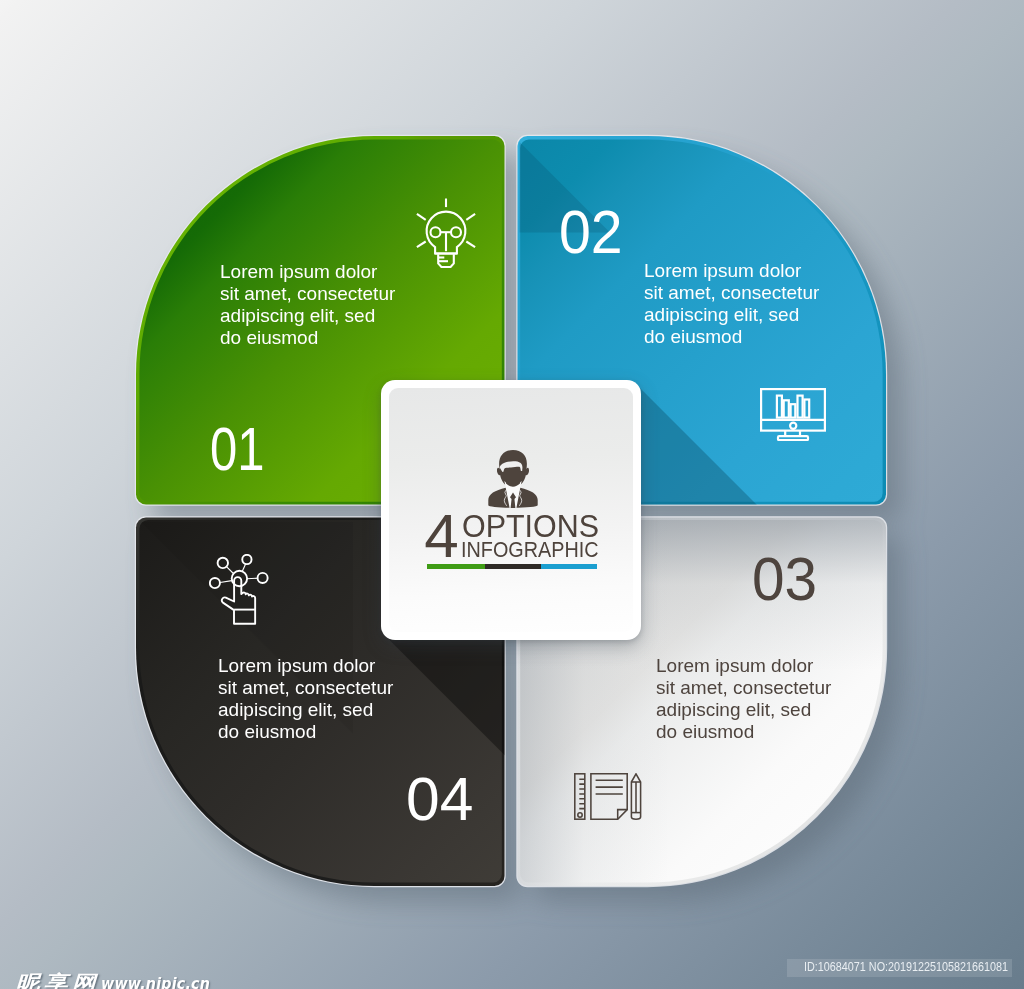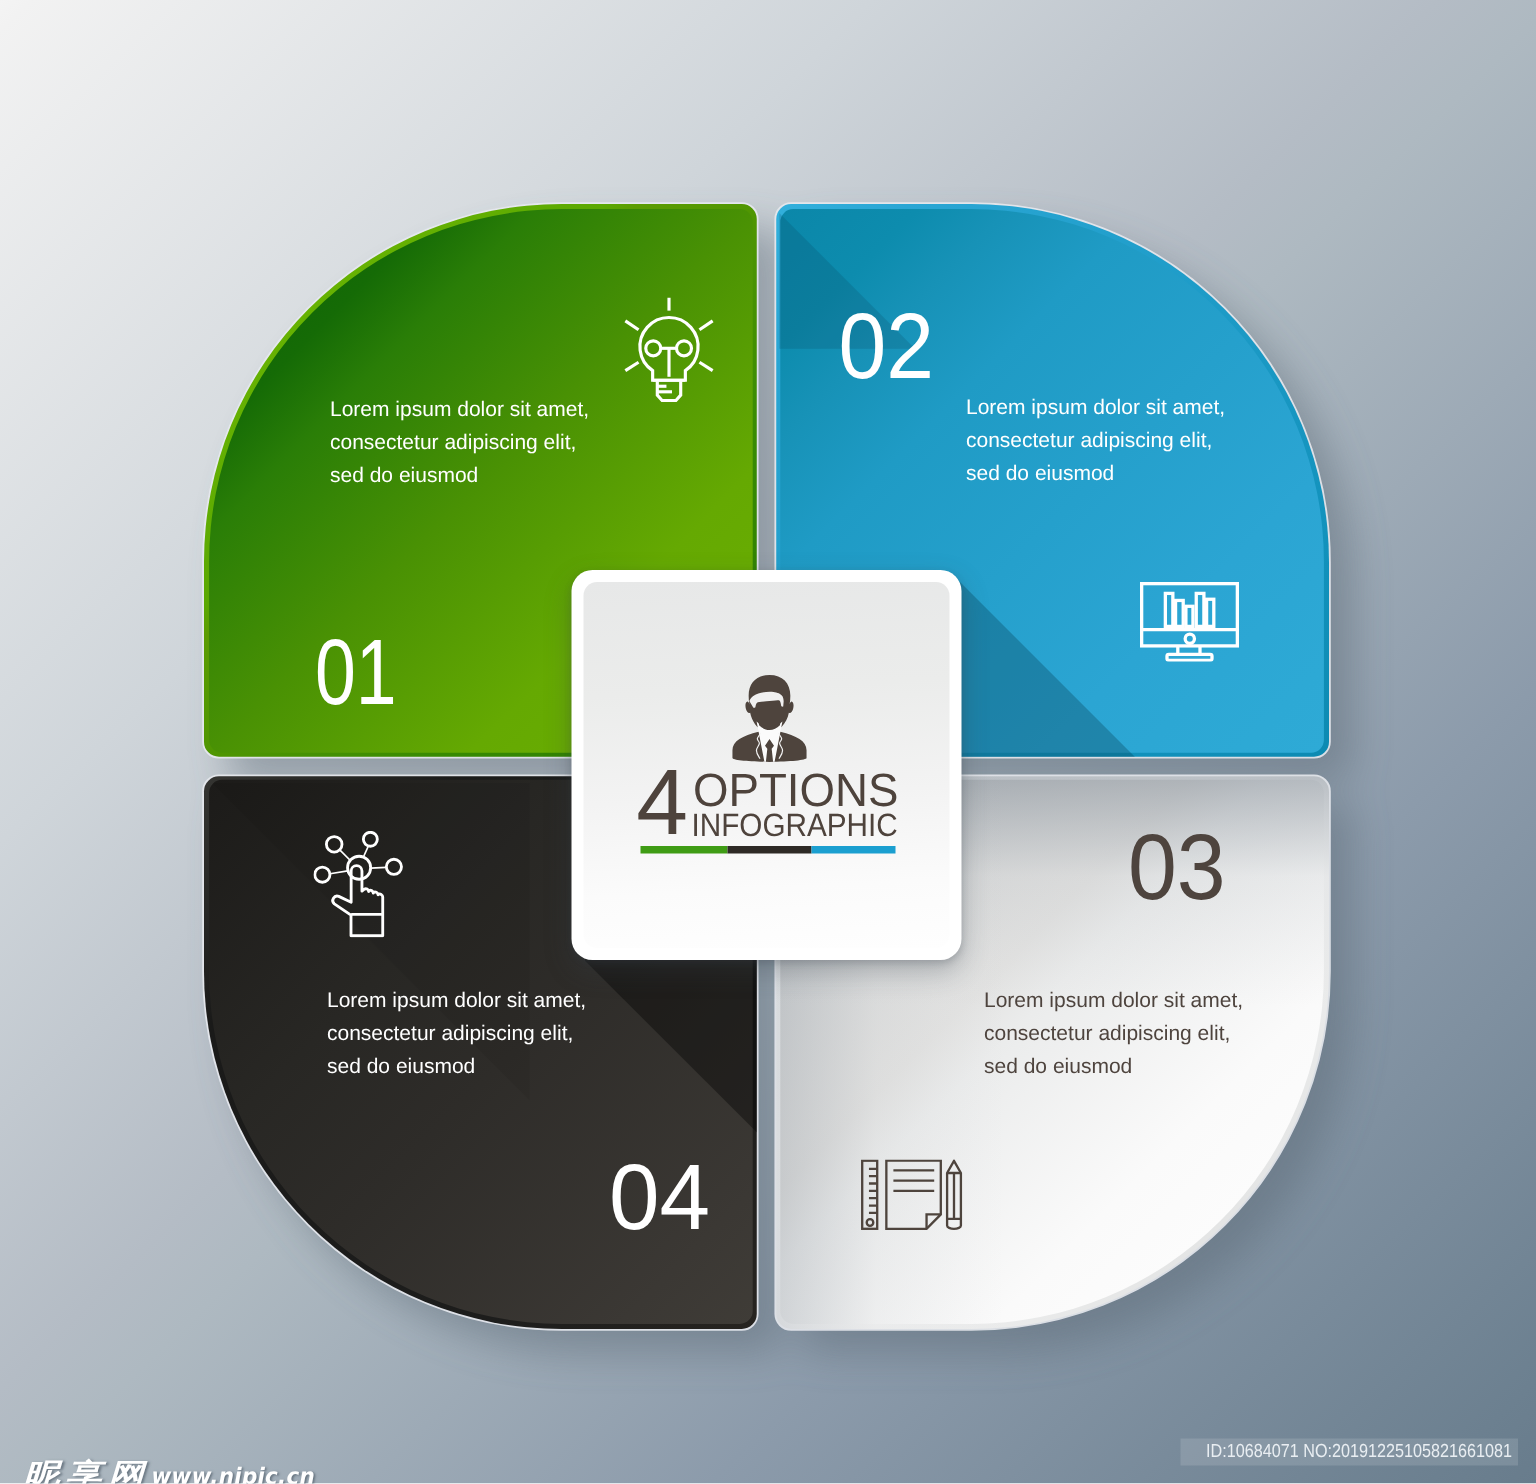--- a/index.html
+++ b/index.html
@@ -17,7 +17,7 @@
   .wheel-svg{position:absolute;left:0;top:0;}
 
   
-  .seg-text{position:absolute;width:176px;font-size:14px;line-height:22.05px;
+  .seg-text{position:absolute;width:176px;font-size:19px;line-height:22.05px;
       font-family:"Liberation Sans",sans-serif;letter-spacing:0.0px;color:#fff;}
   .seg-num{position:absolute;font-size:62px;line-height:60px;font-weight:400;
       font-family:"Liberation Sans",sans-serif;letter-spacing:0px;color:#fff;

